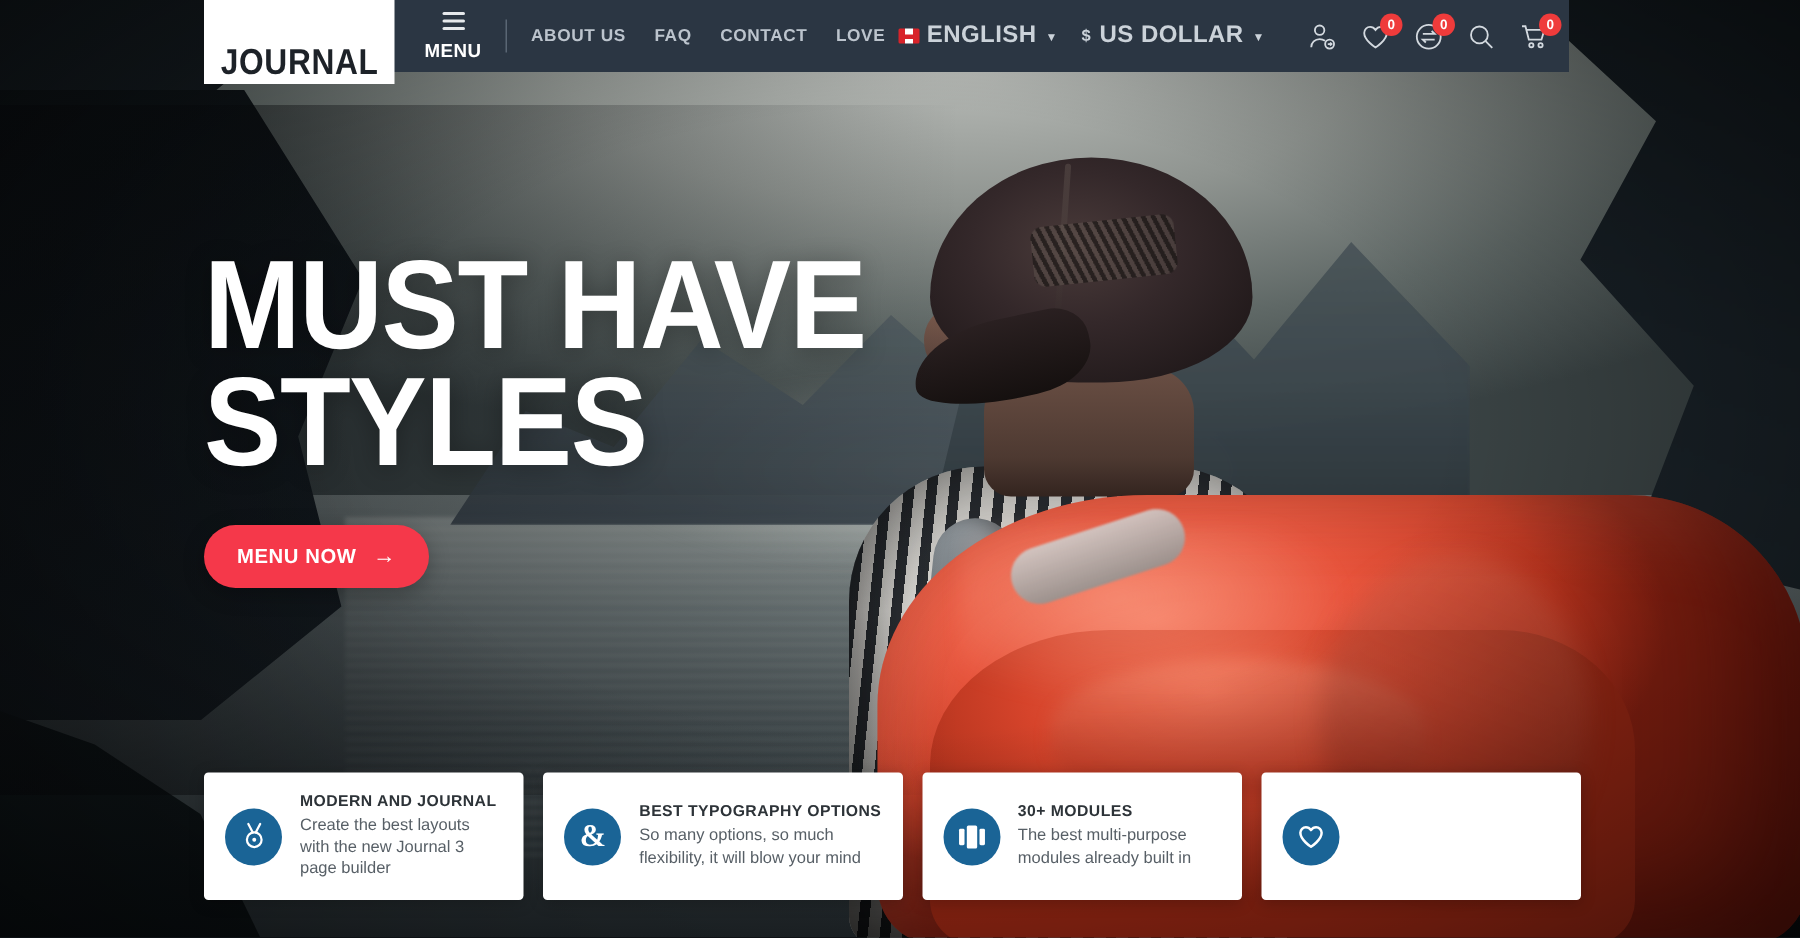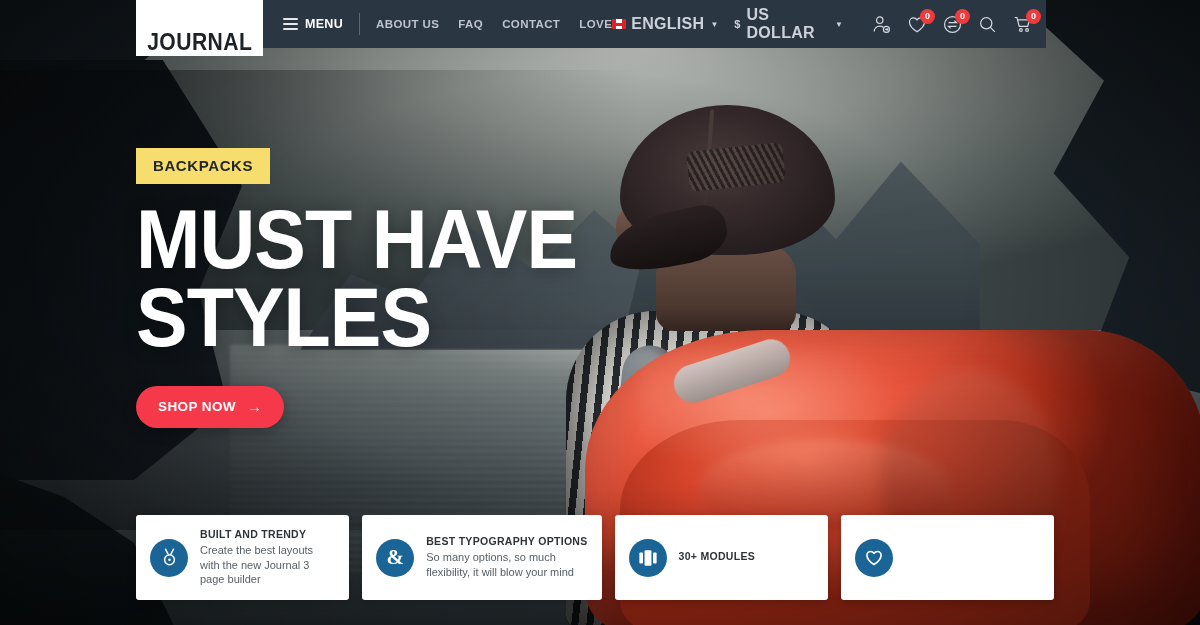--- a/index.html
+++ b/index.html
@@ -213,7 +213,7 @@
     font-family:"Liberation Sans", sans-serif;
   }
   .nav { display:flex; align-items:center; margin-left:20px; }
-  .menu-btn { display:flex; align-items:center; gap:7px; cursor:pointer; }
+  .menu-btn { display:flex; align-items:center; gap:7px; cursor:pointer;flex-direction:column; }
   .burger { display:flex; flex-direction:column; gap:3px; }
   .burger span { display:block; width:15px; height:2px; background:#e6e9ec; border-radius:1px; }
   .menu-label {

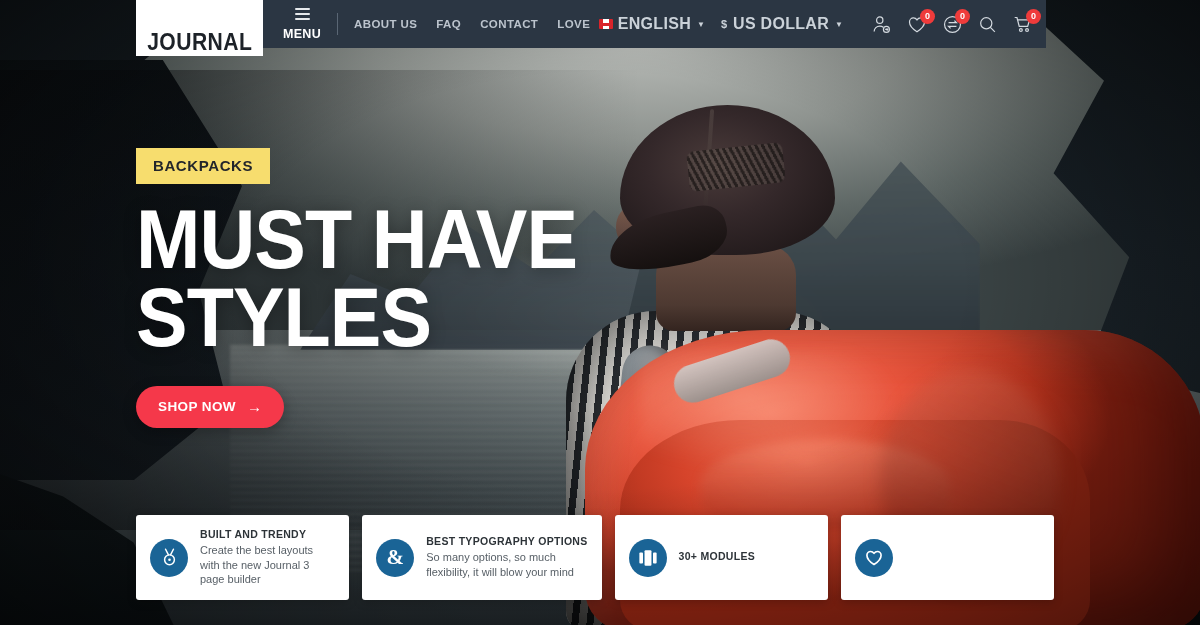--- a/index.html
+++ b/index.html
@@ -438,7 +438,6 @@
 </div>
 
 <div class="hero-content">
-  <div class="badge-tag">BACKPACKS</div>
   <h1 class="headline">
     <span>MUST HAVE</span>
     <span class="headline-l2">STYLES</span>

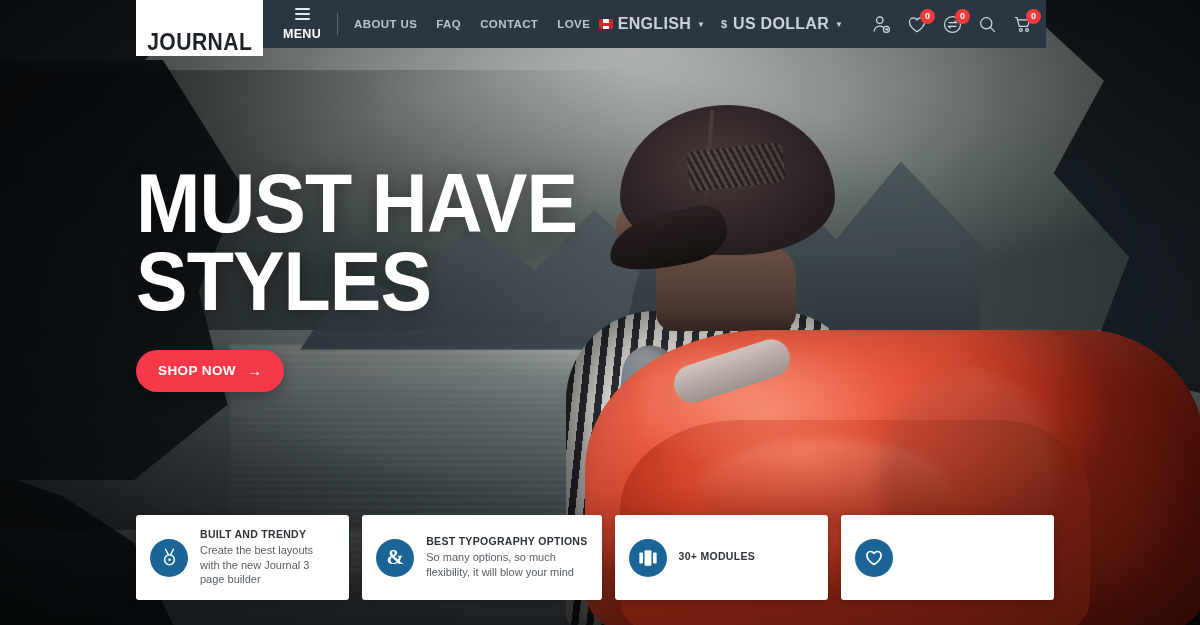--- a/index.html
+++ b/index.html
@@ -443,7 +443,7 @@
     <span class="headline-l2">STYLES</span>
   </h1>
   <button class="shop-now">
-    <span>SHOP NOW</span>
+    <span>MENU NOW</span>
     <span class="arrow">→</span>
   </button>
 </div>

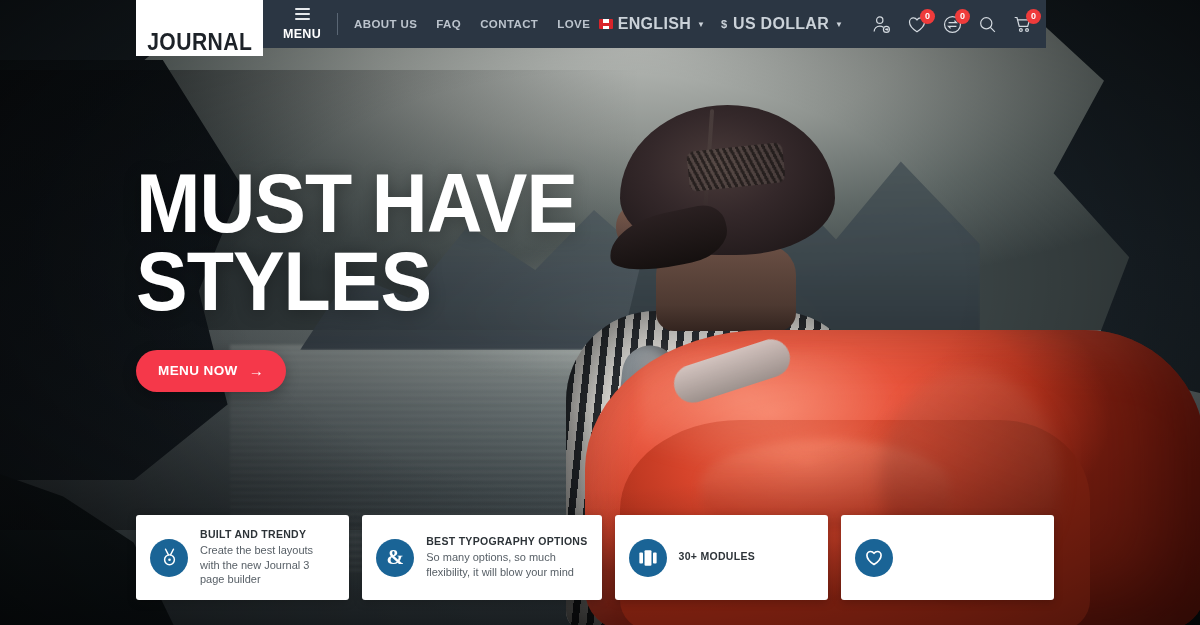--- a/index.html
+++ b/index.html
@@ -459,7 +459,7 @@
       </svg>
     </div>
     <div class="card-body">
-      <div class="card-title">BUILT AND TRENDY</div>
+      <div class="card-title">MODERN AND JOURNAL</div>
       <div class="card-desc">Create the best layouts with the new Journal 3 page builder</div>
     </div>
   </div>

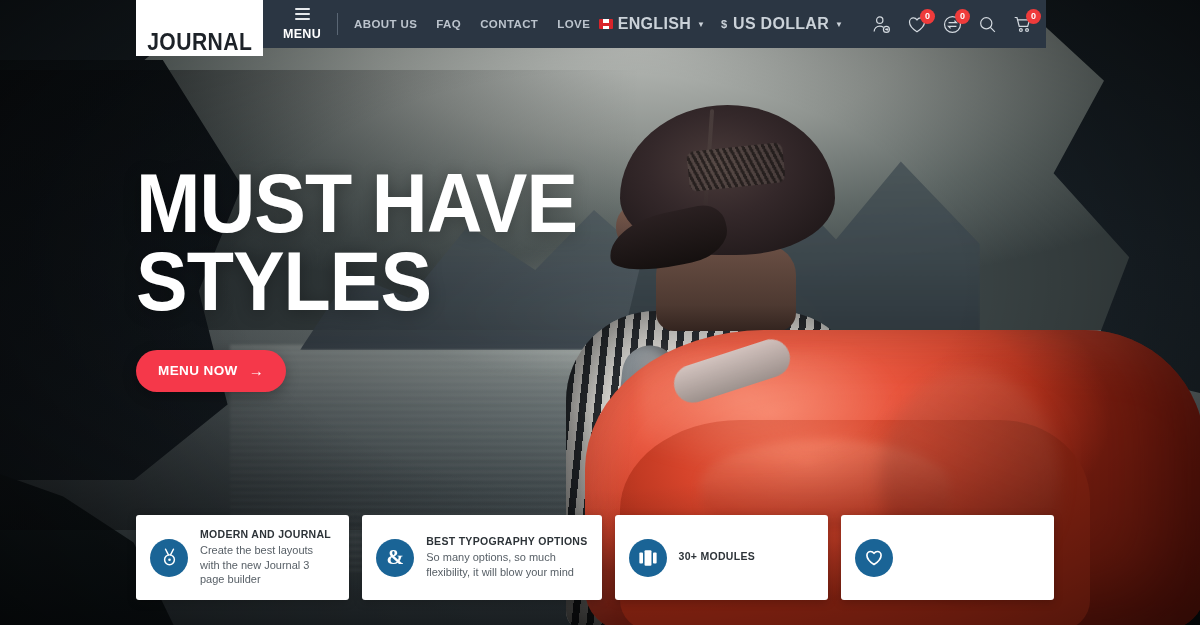--- a/index.html
+++ b/index.html
@@ -484,6 +484,7 @@
     </div>
     <div class="card-body">
       <div class="card-title">30+ MODULES</div>
+      <div class="card-desc">The best multi-purpose modules already built in</div>
     </div>
   </div>
 

